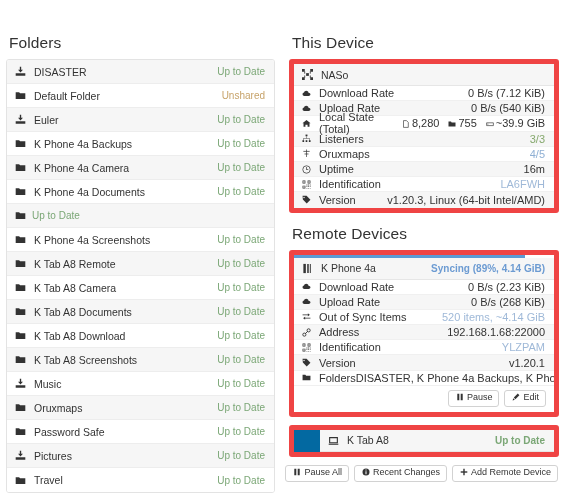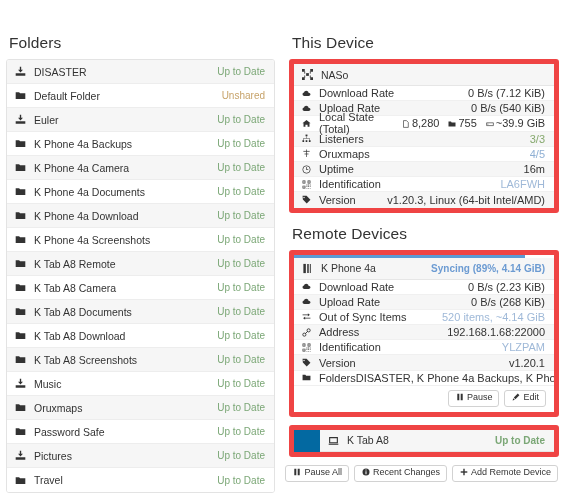--- a/index.html
+++ b/index.html
@@ -197,7 +197,6 @@
               <path fill="#333" d="M1 3.2h5l1.3 1.6H15v8.2H1z"></path>
             </svg>
           </span>
-          <span class="nm">K Phone 4a Download</span>
           <span class="st ok">Up to Date</span>
         </div>
         <div class="frow">

